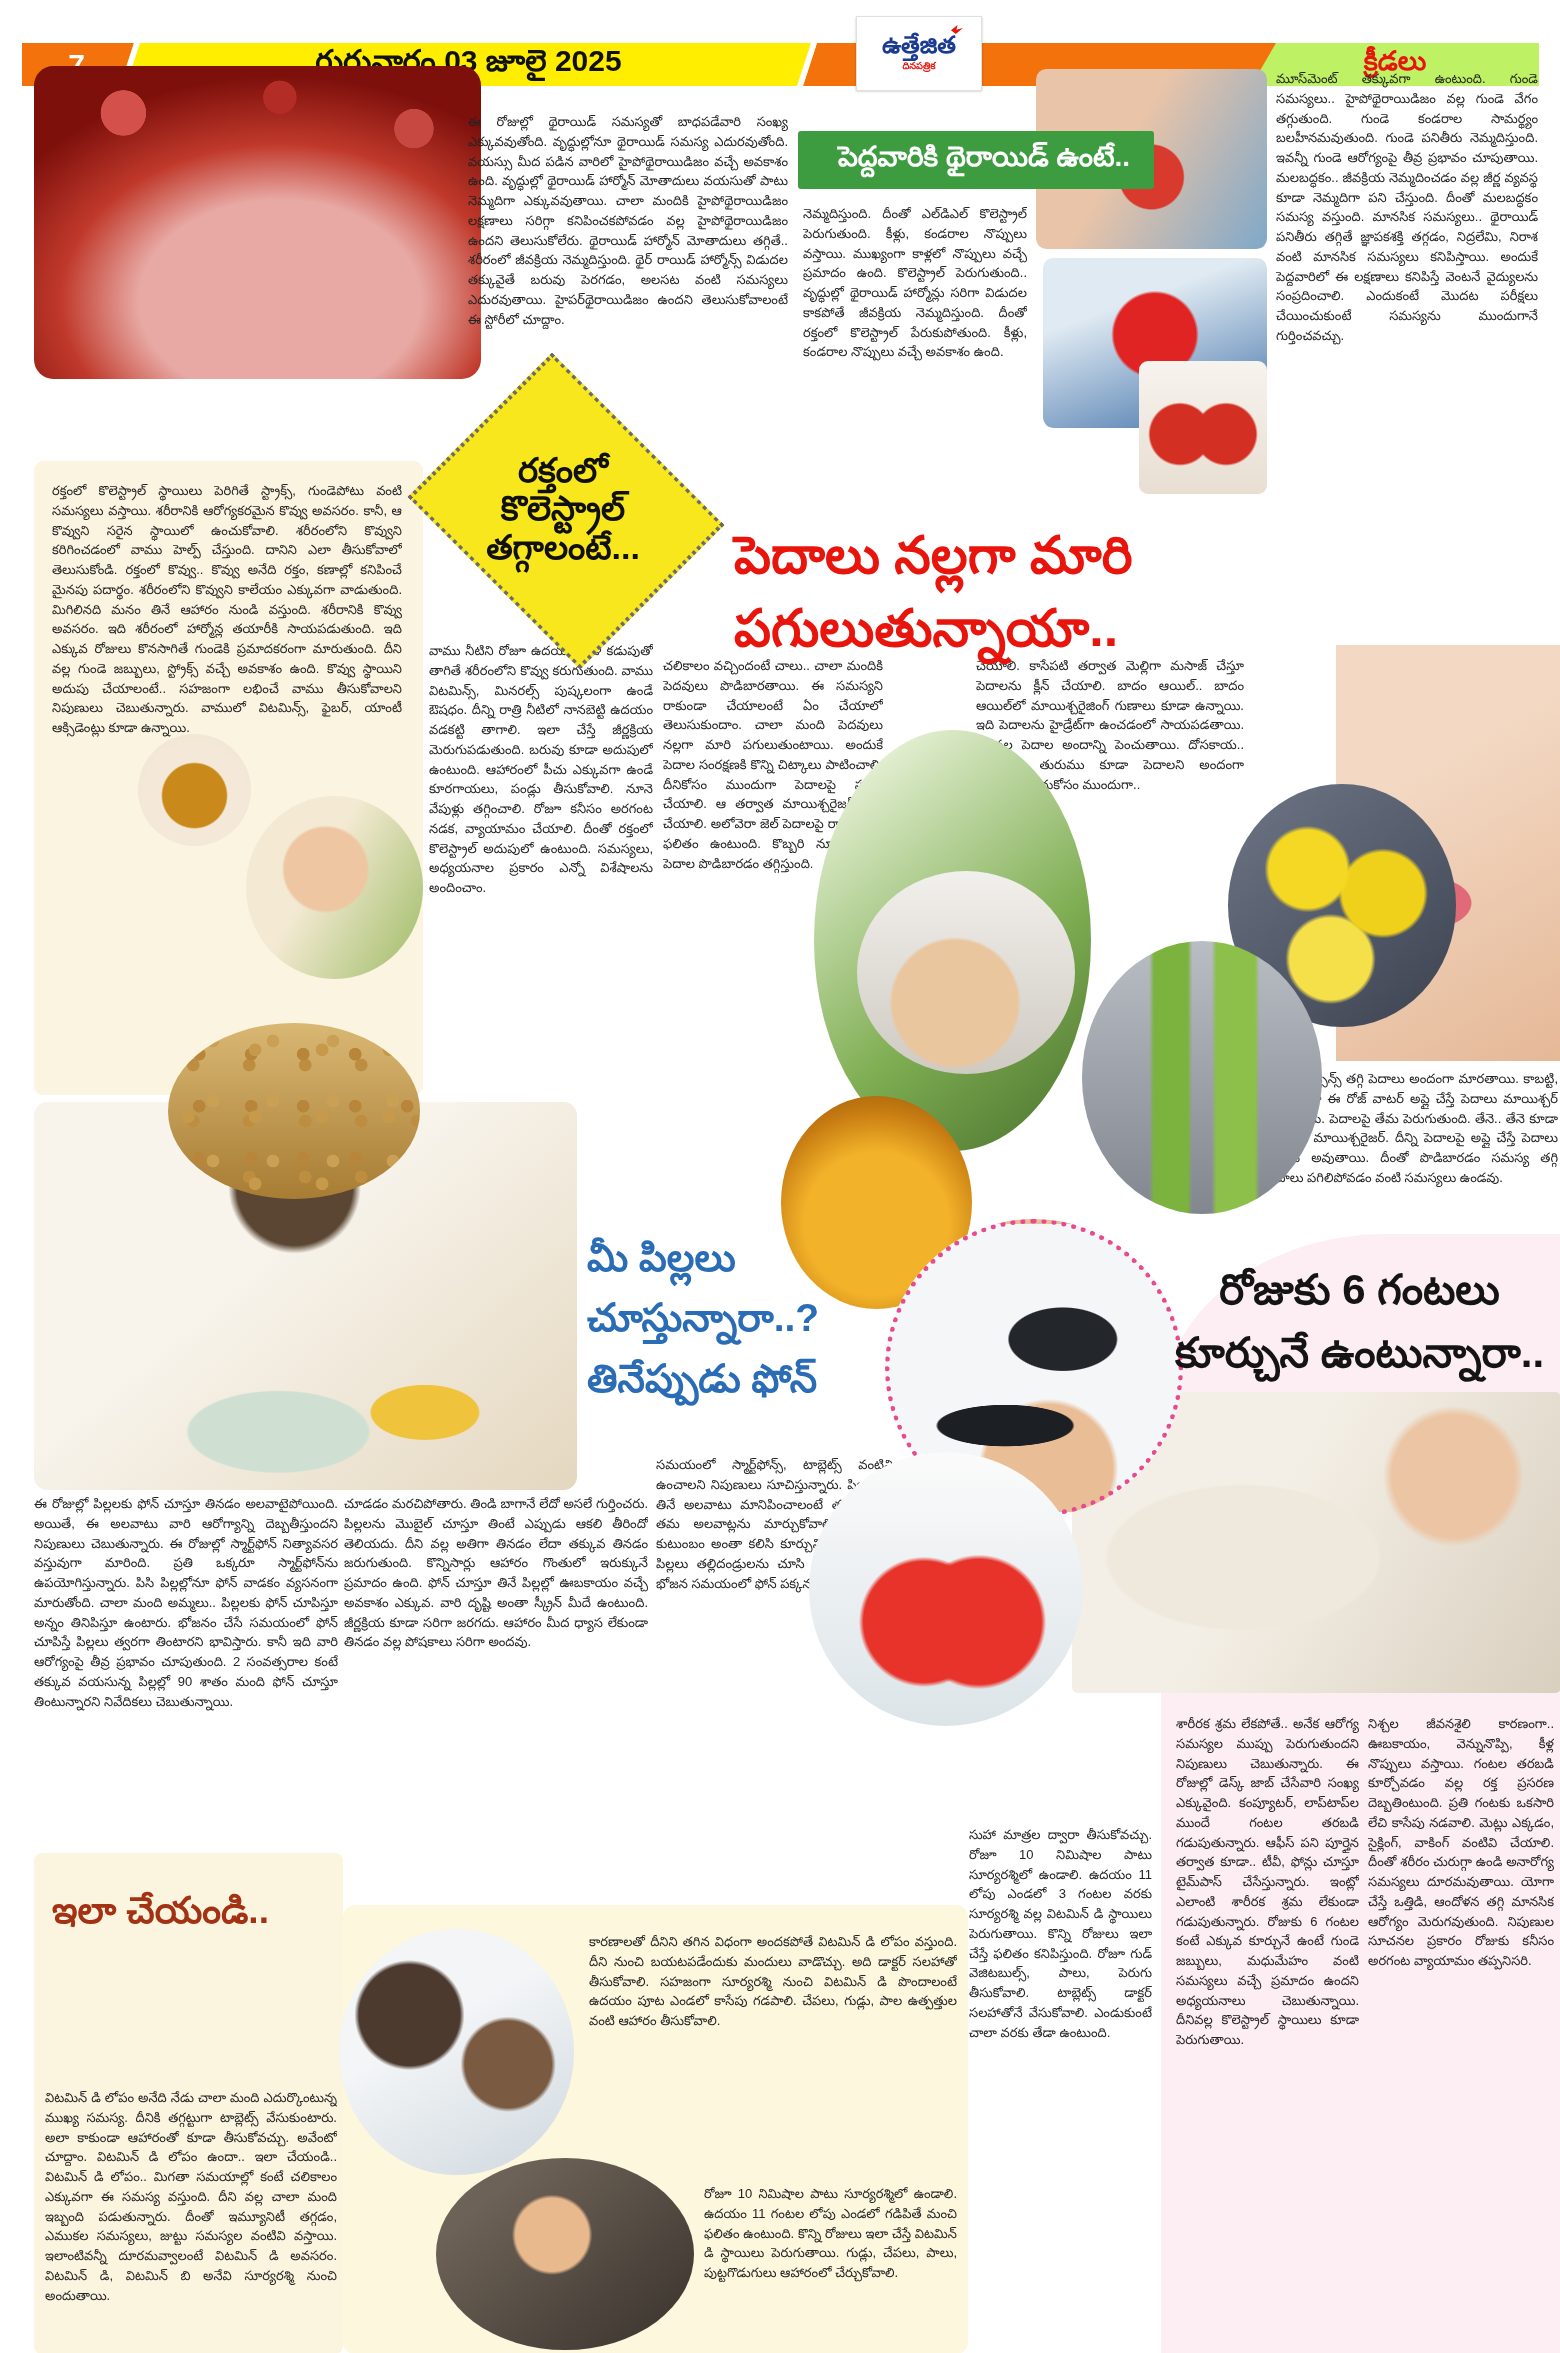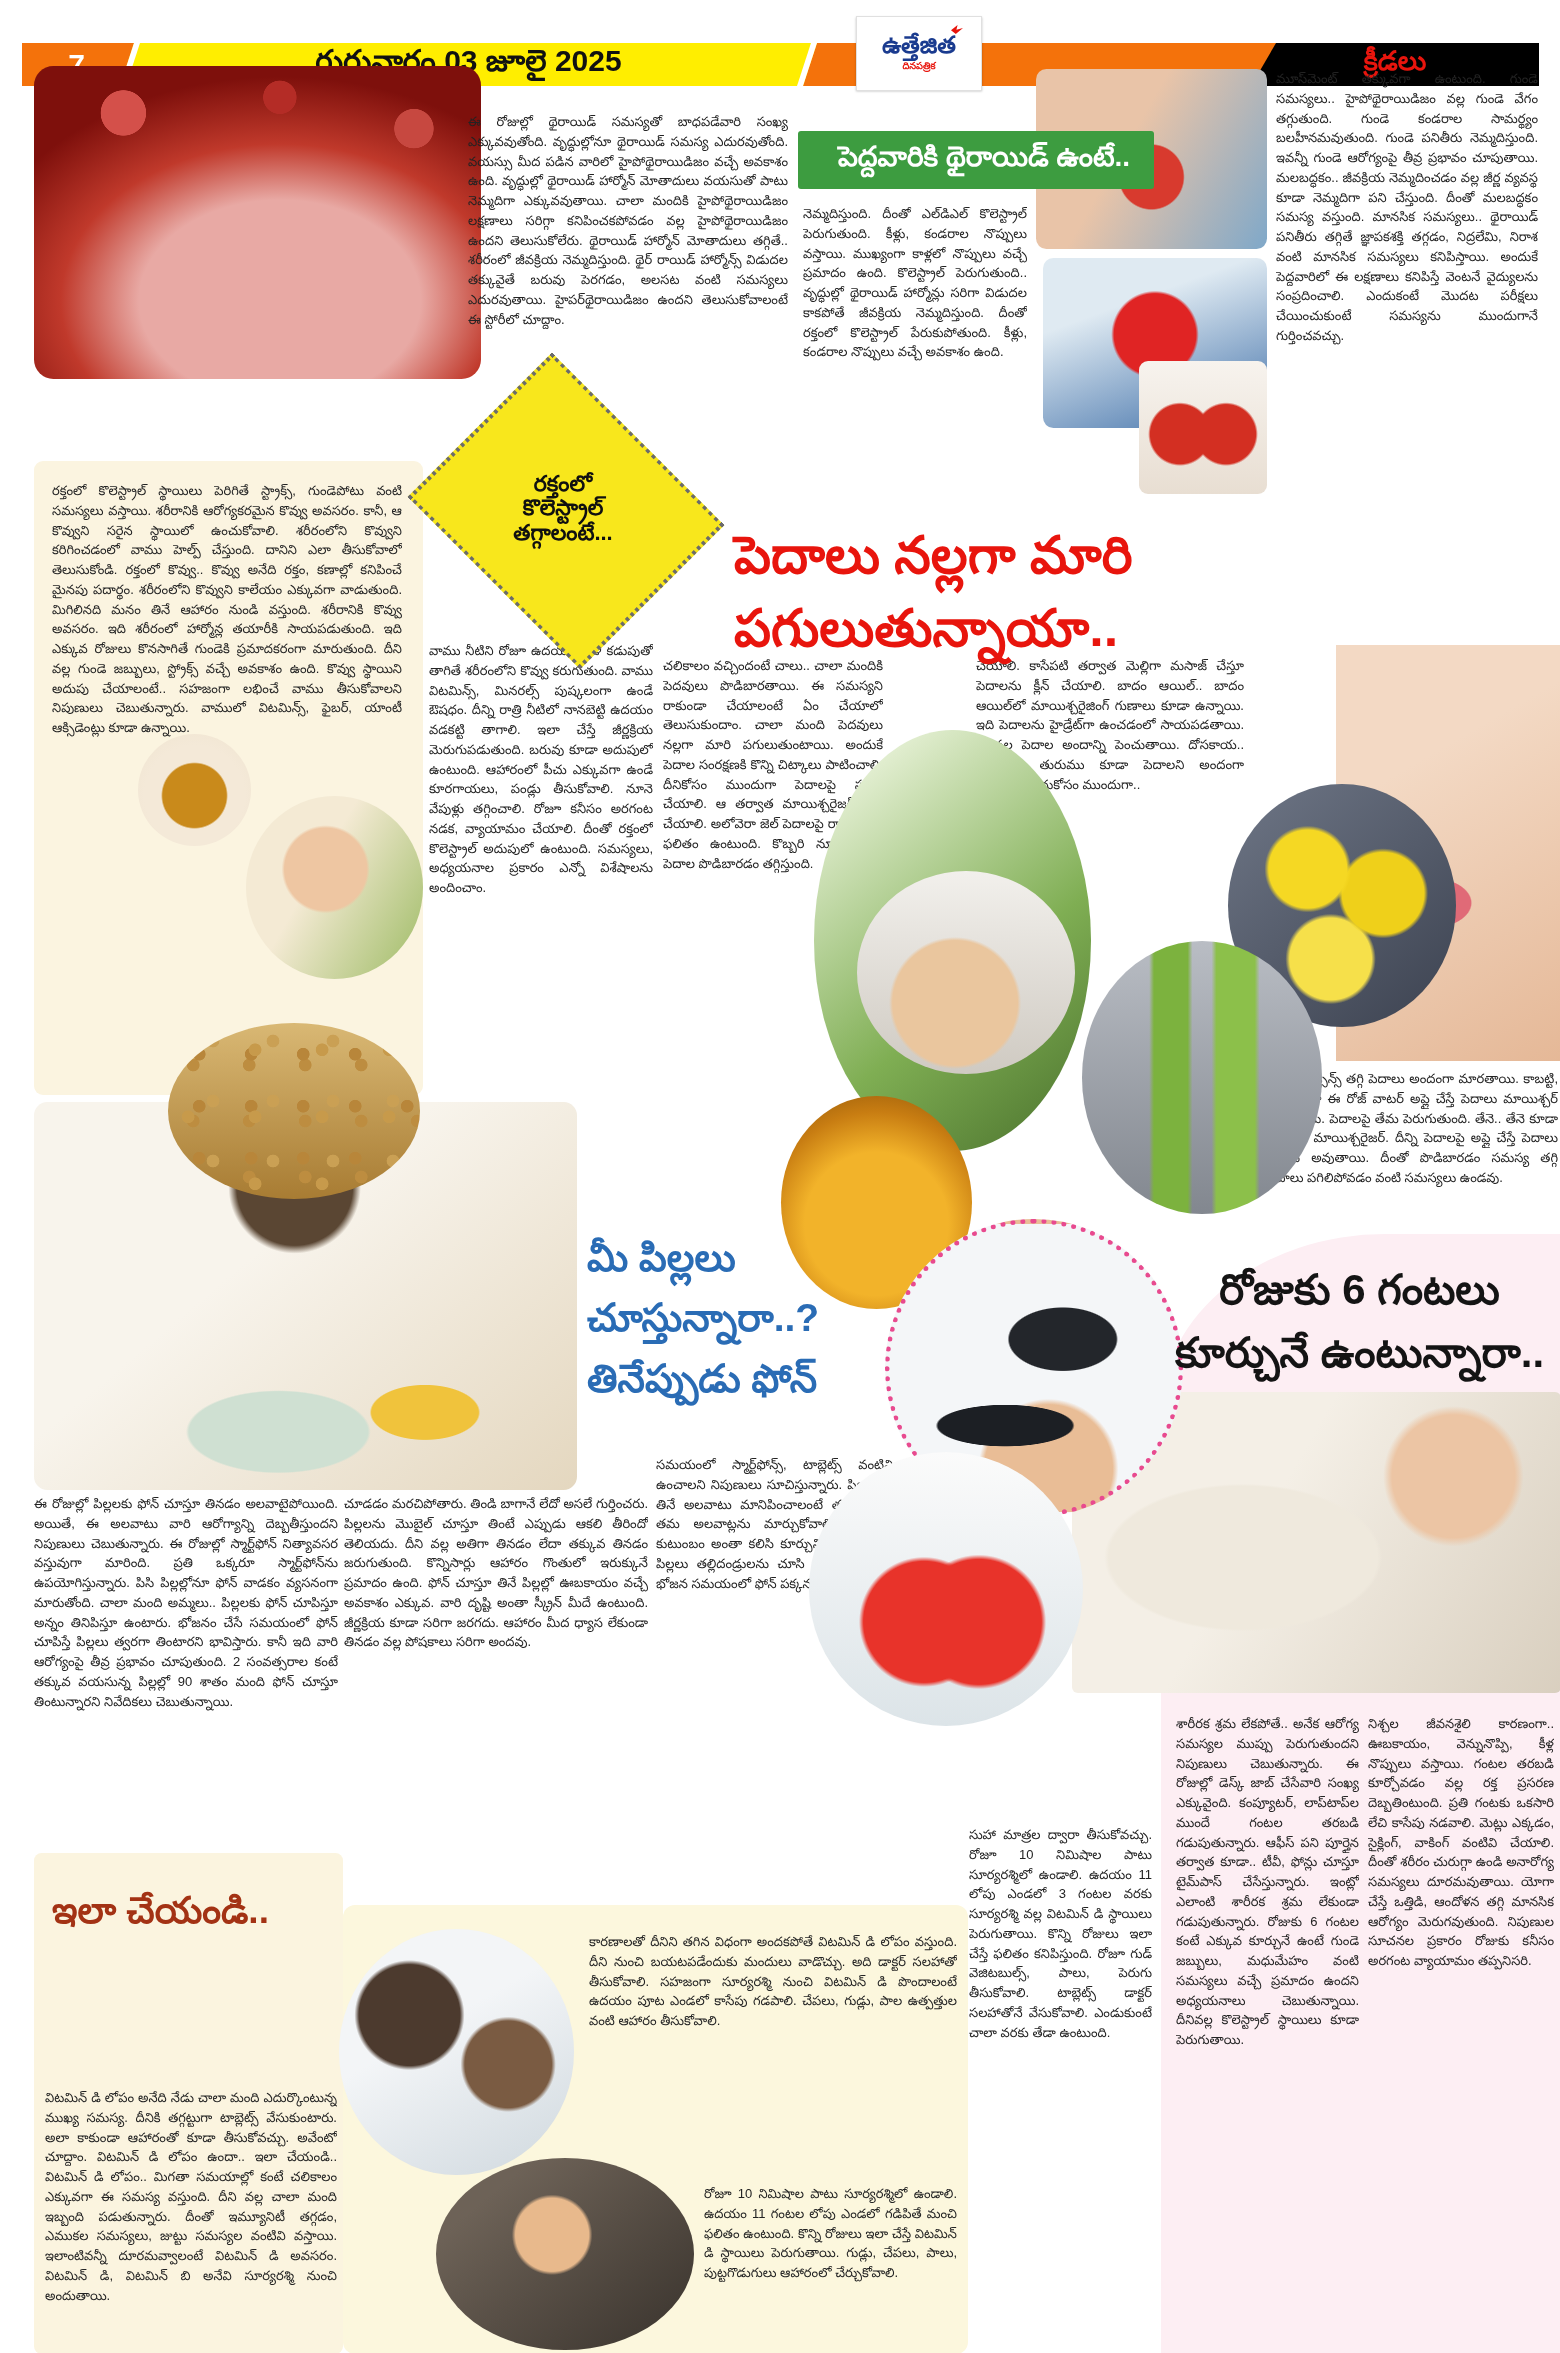--- a/index.html
+++ b/index.html
@@ -20,7 +20,7 @@
            transform:skewX(-18deg);border-left:6.7px solid #ffffff;border-right:6.7px solid #ffffff;}
   #datebox .inner{transform:skewX(18deg);width:100%;height:100%;display:flex;align-items:center;
            justify-content:center;color:#111;font-size:30px;font-weight:bold;}
-  #sportsbox{left:1251px;top:43px;width:288px;height:43px;background:#000000;
+  #sportsbox{left:1251px;top:43px;width:288px;height:43px;background:#bef264;
            clip-path:polygon(25px 0,100% 0,100% 100%,0 100%);display:flex;align-items:center;justify-content:center;}
   #sportsbox span{color:#e8150d;font-size:27px;font-weight:bold;}
   #logobox{left:856px;top:16.4px;width:124px;height:73px;background:#ffffff;border:0.7px solid #e0e0e0;

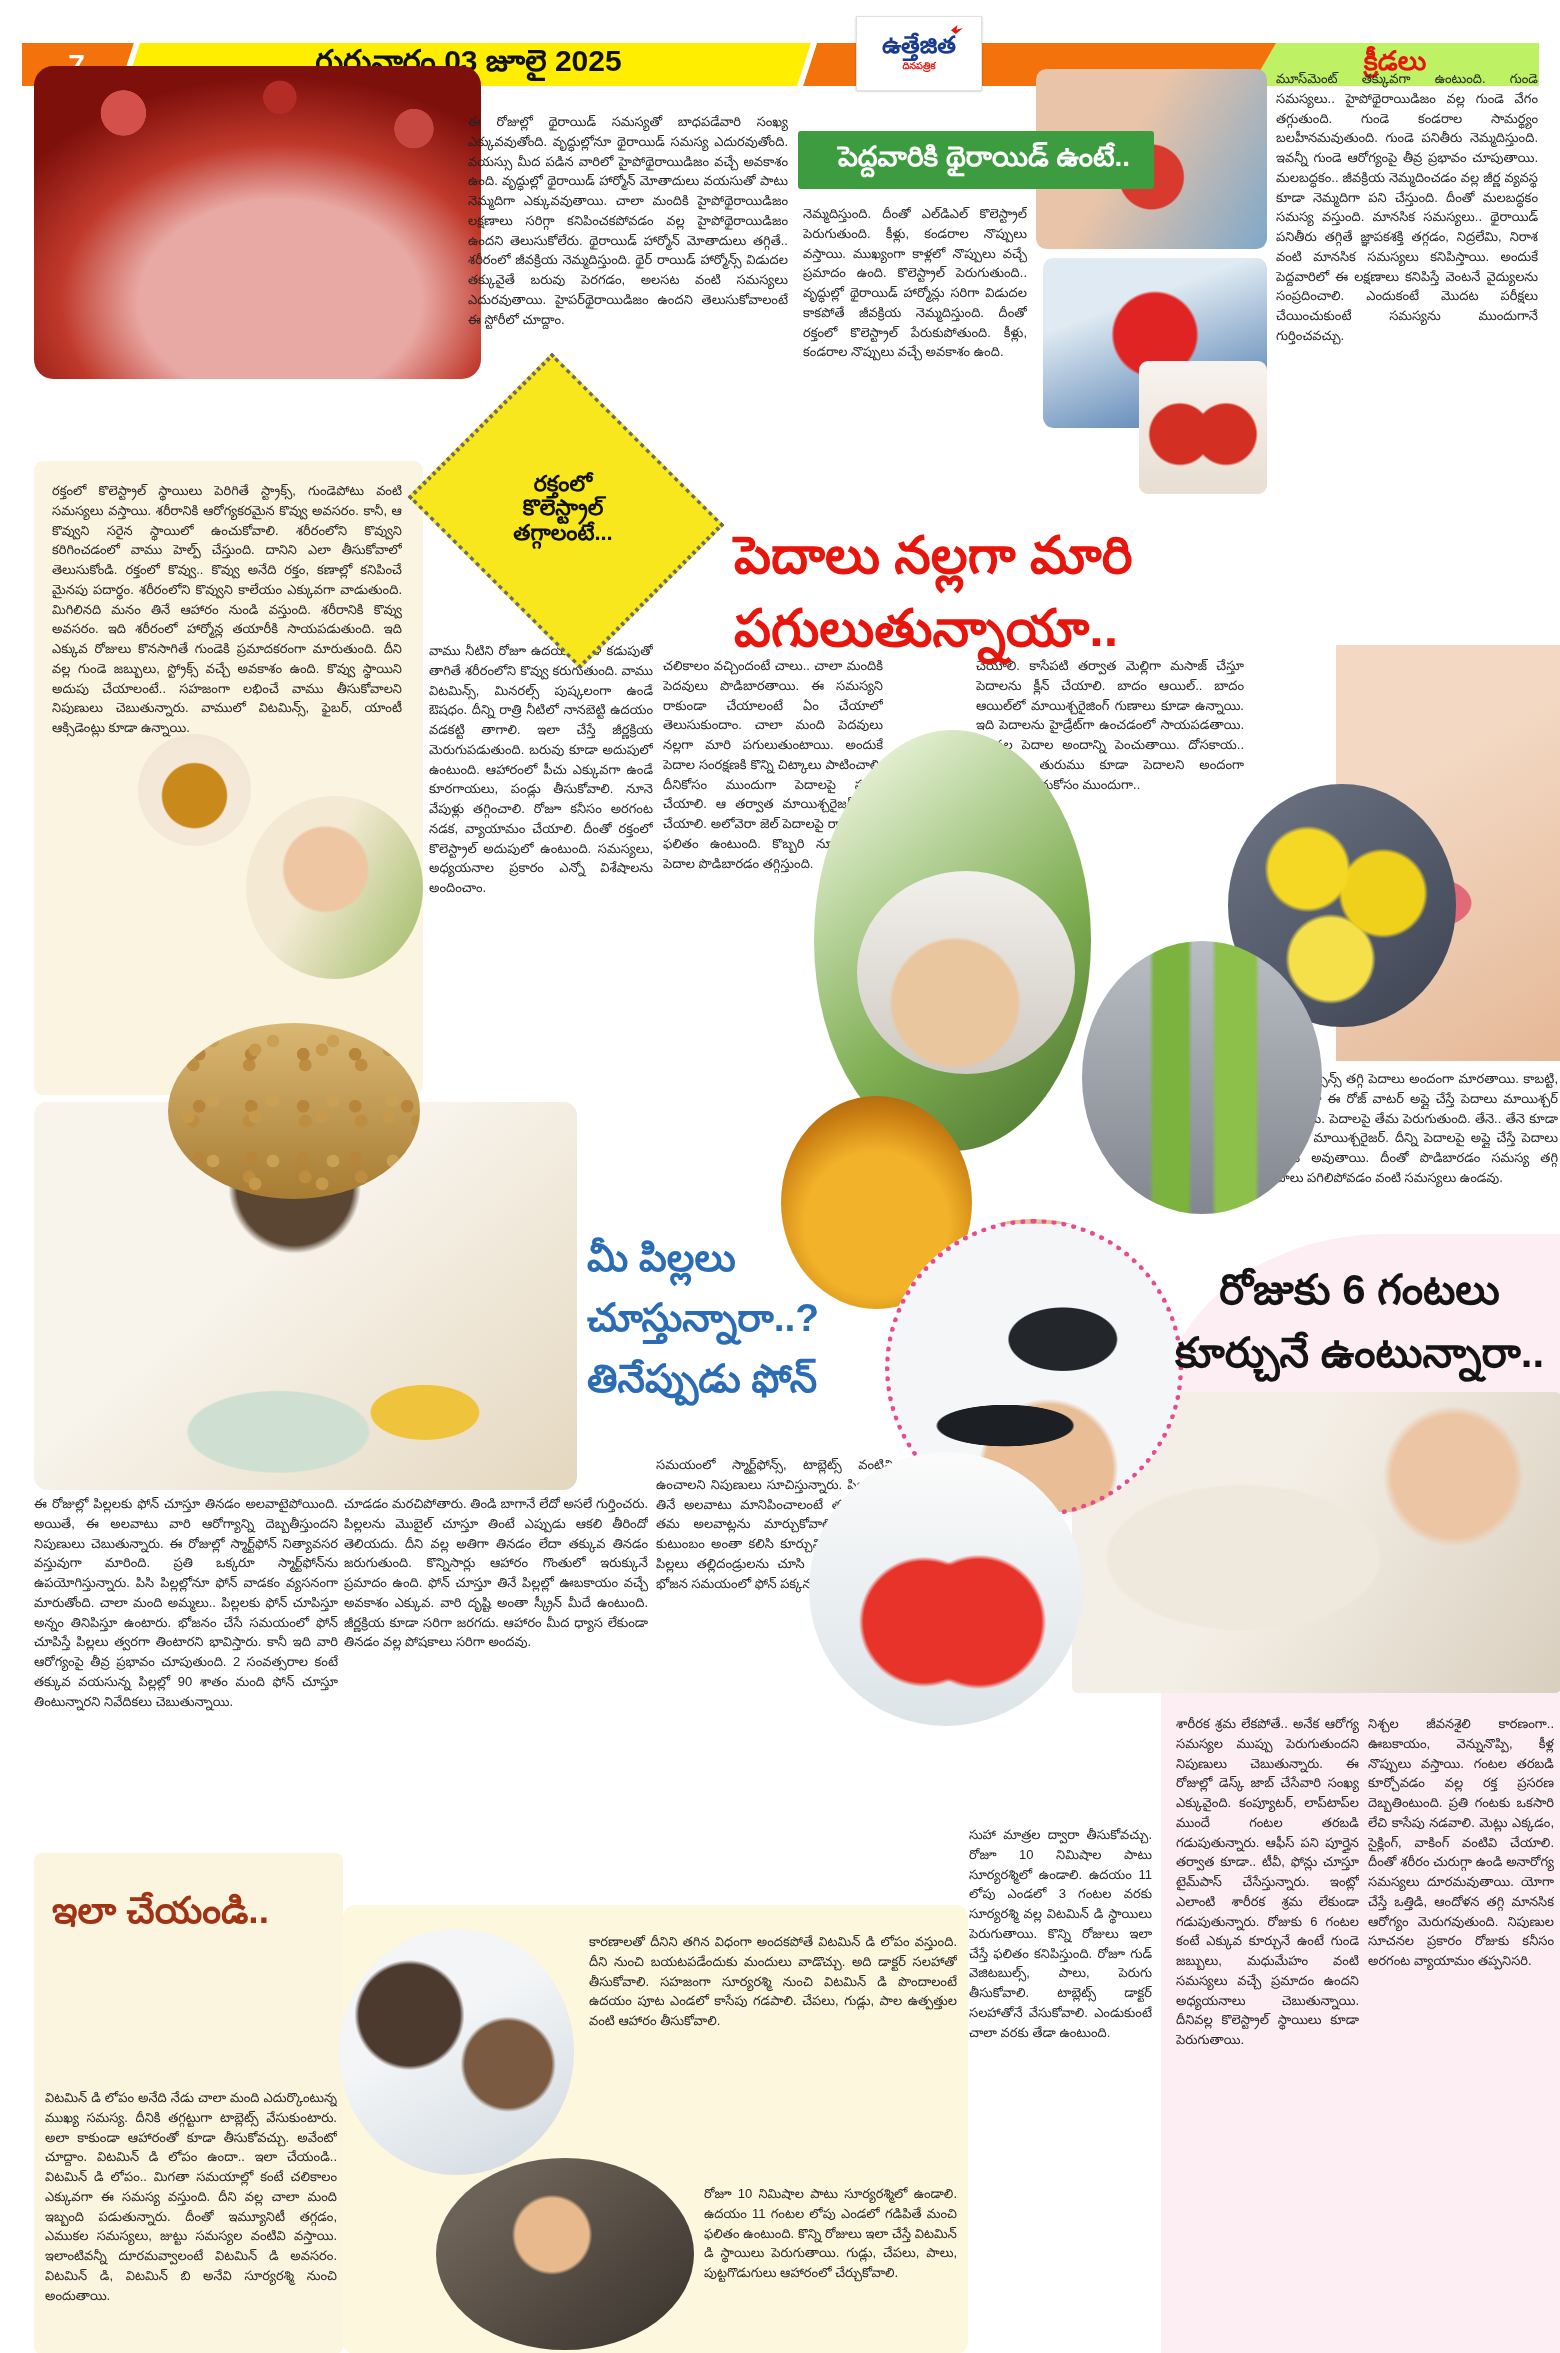--- a/index.html
+++ b/index.html
@@ -36,7 +36,7 @@
   #diamond-shape{position:absolute;left:46px;top:31px;width:176px;height:176px;background:#f8e71c;
         border:3px dotted #6b6b6b;transform:rotate(45deg) scale(1.34,1.12);}
   #diamond-text{position:absolute;inset:0;display:flex;flex-direction:column;align-items:center;
-        justify-content:center;text-align:center;font-weight:bold;color:#101010;font-size:22px;line-height:1.12;}
+        justify-content:center;text-align:center;font-weight:bold;color:#101010;font-size:34px;line-height:1.12;}
   #greenbox{left:798px;top:131px;width:356px;height:58px;background:#3d9c40;display:flex;
         align-items:center;justify-content:center;border-radius:3px;z-index:3;}
   #greenbox span{color:#ffffff;font-size:28px;font-weight:bold;margin-left:16px;}

